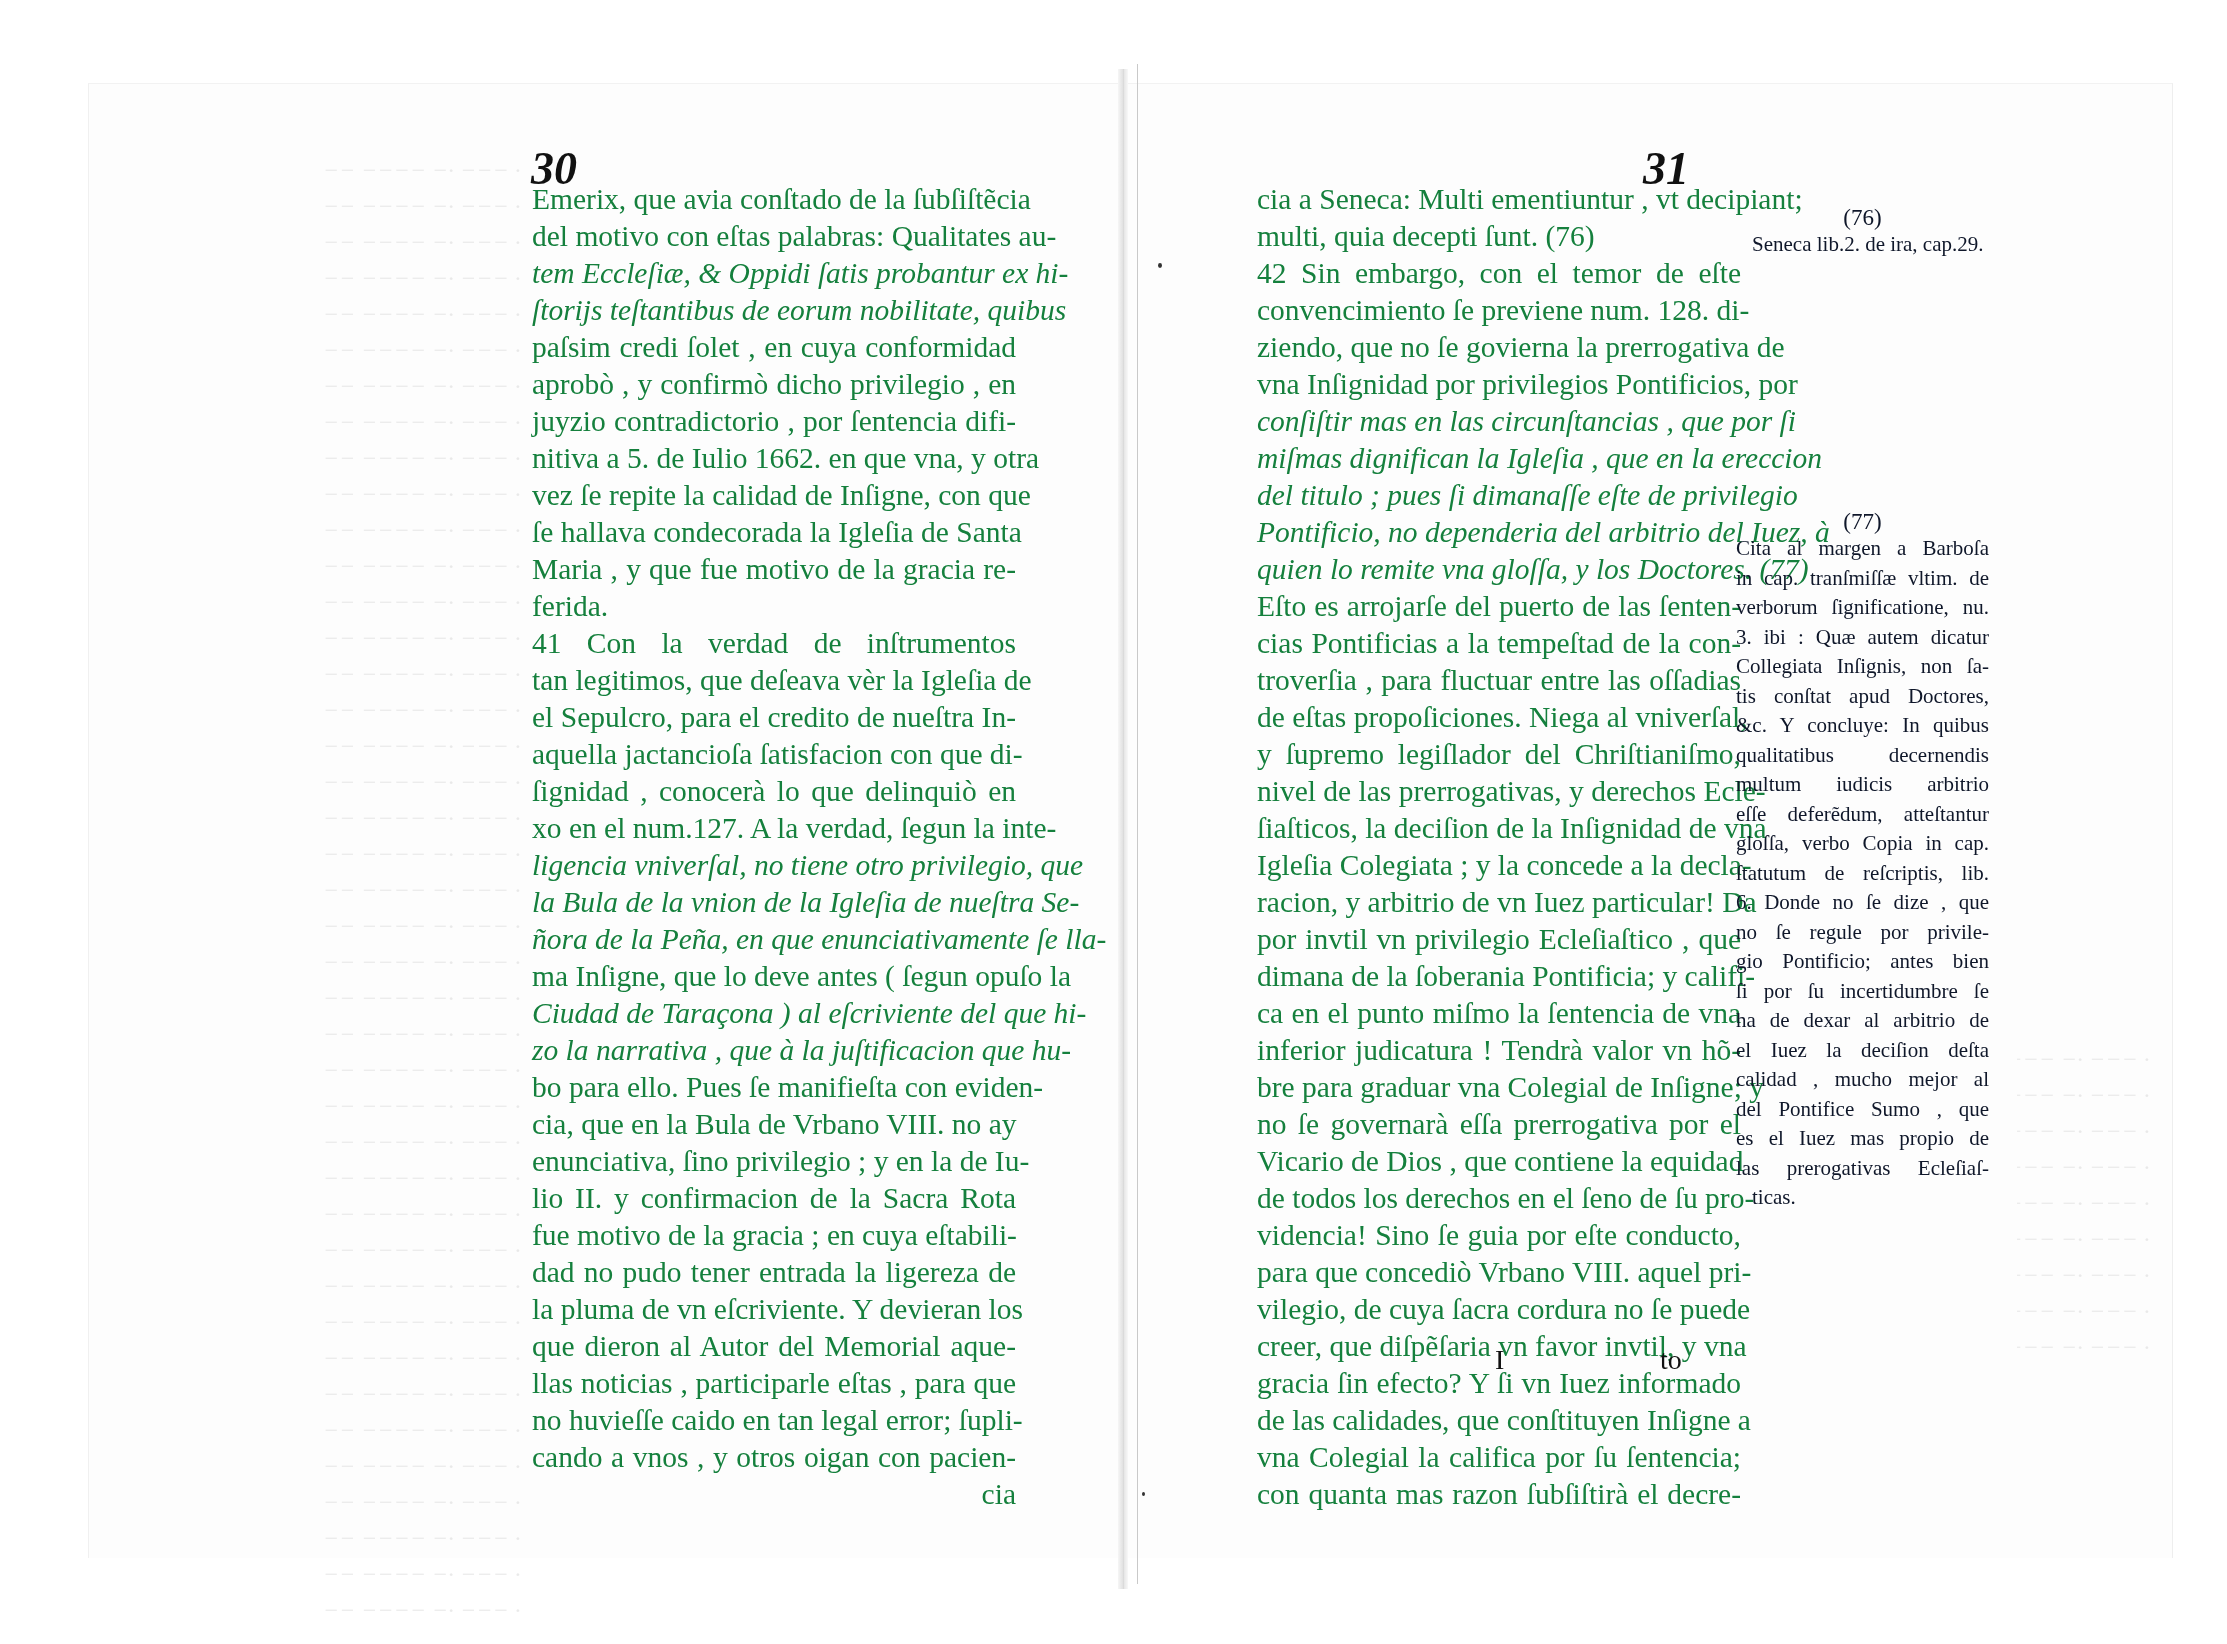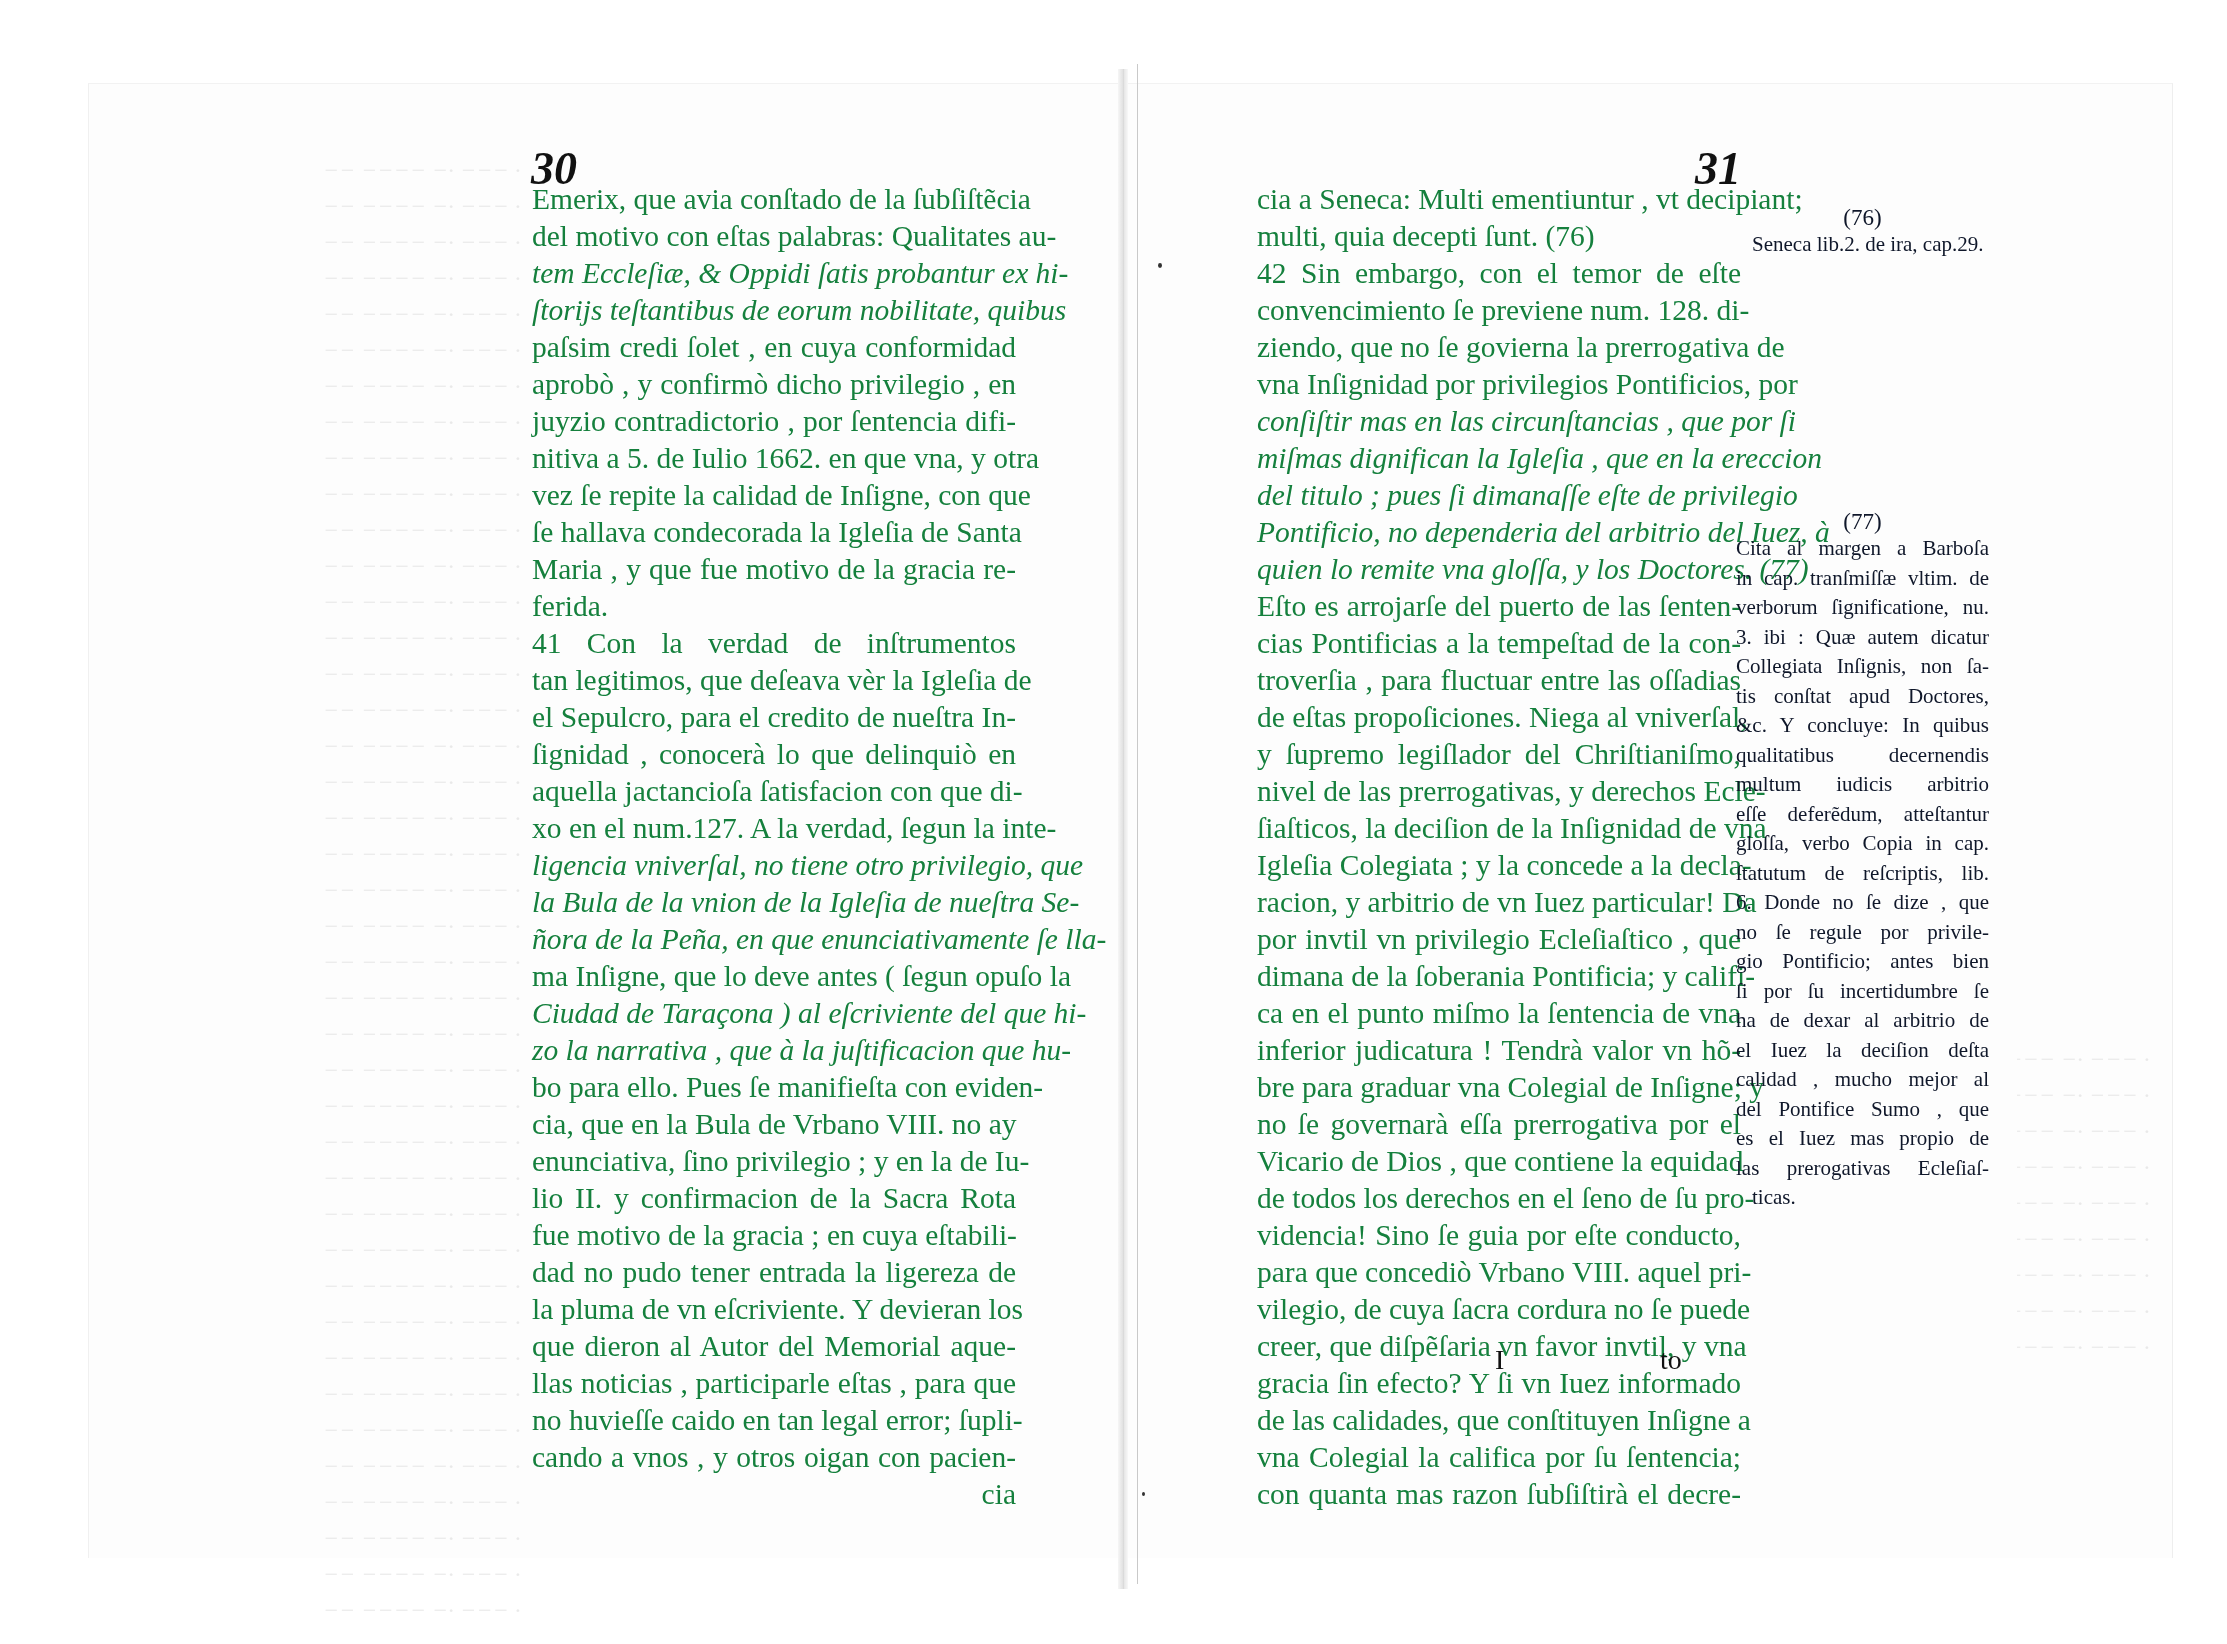--- a/index.html
+++ b/index.html
@@ -33,7 +33,7 @@
 
   .folio { position: absolute; font-size: 46px; font-weight: bold; font-style: italic; line-height: 1; color: #111; }
   .folio-left { left: 531px; top: 146px; }
-  .folio-right { left: 1695px; top: 146px; }
+  .folio-right { left: 1643px; top: 146px; }
 
   .column { position: absolute; font-size: 29.5px; line-height: 37px; color: #15803d; }
   .col-left { left: 532px; top: 181px; width: 484px; }

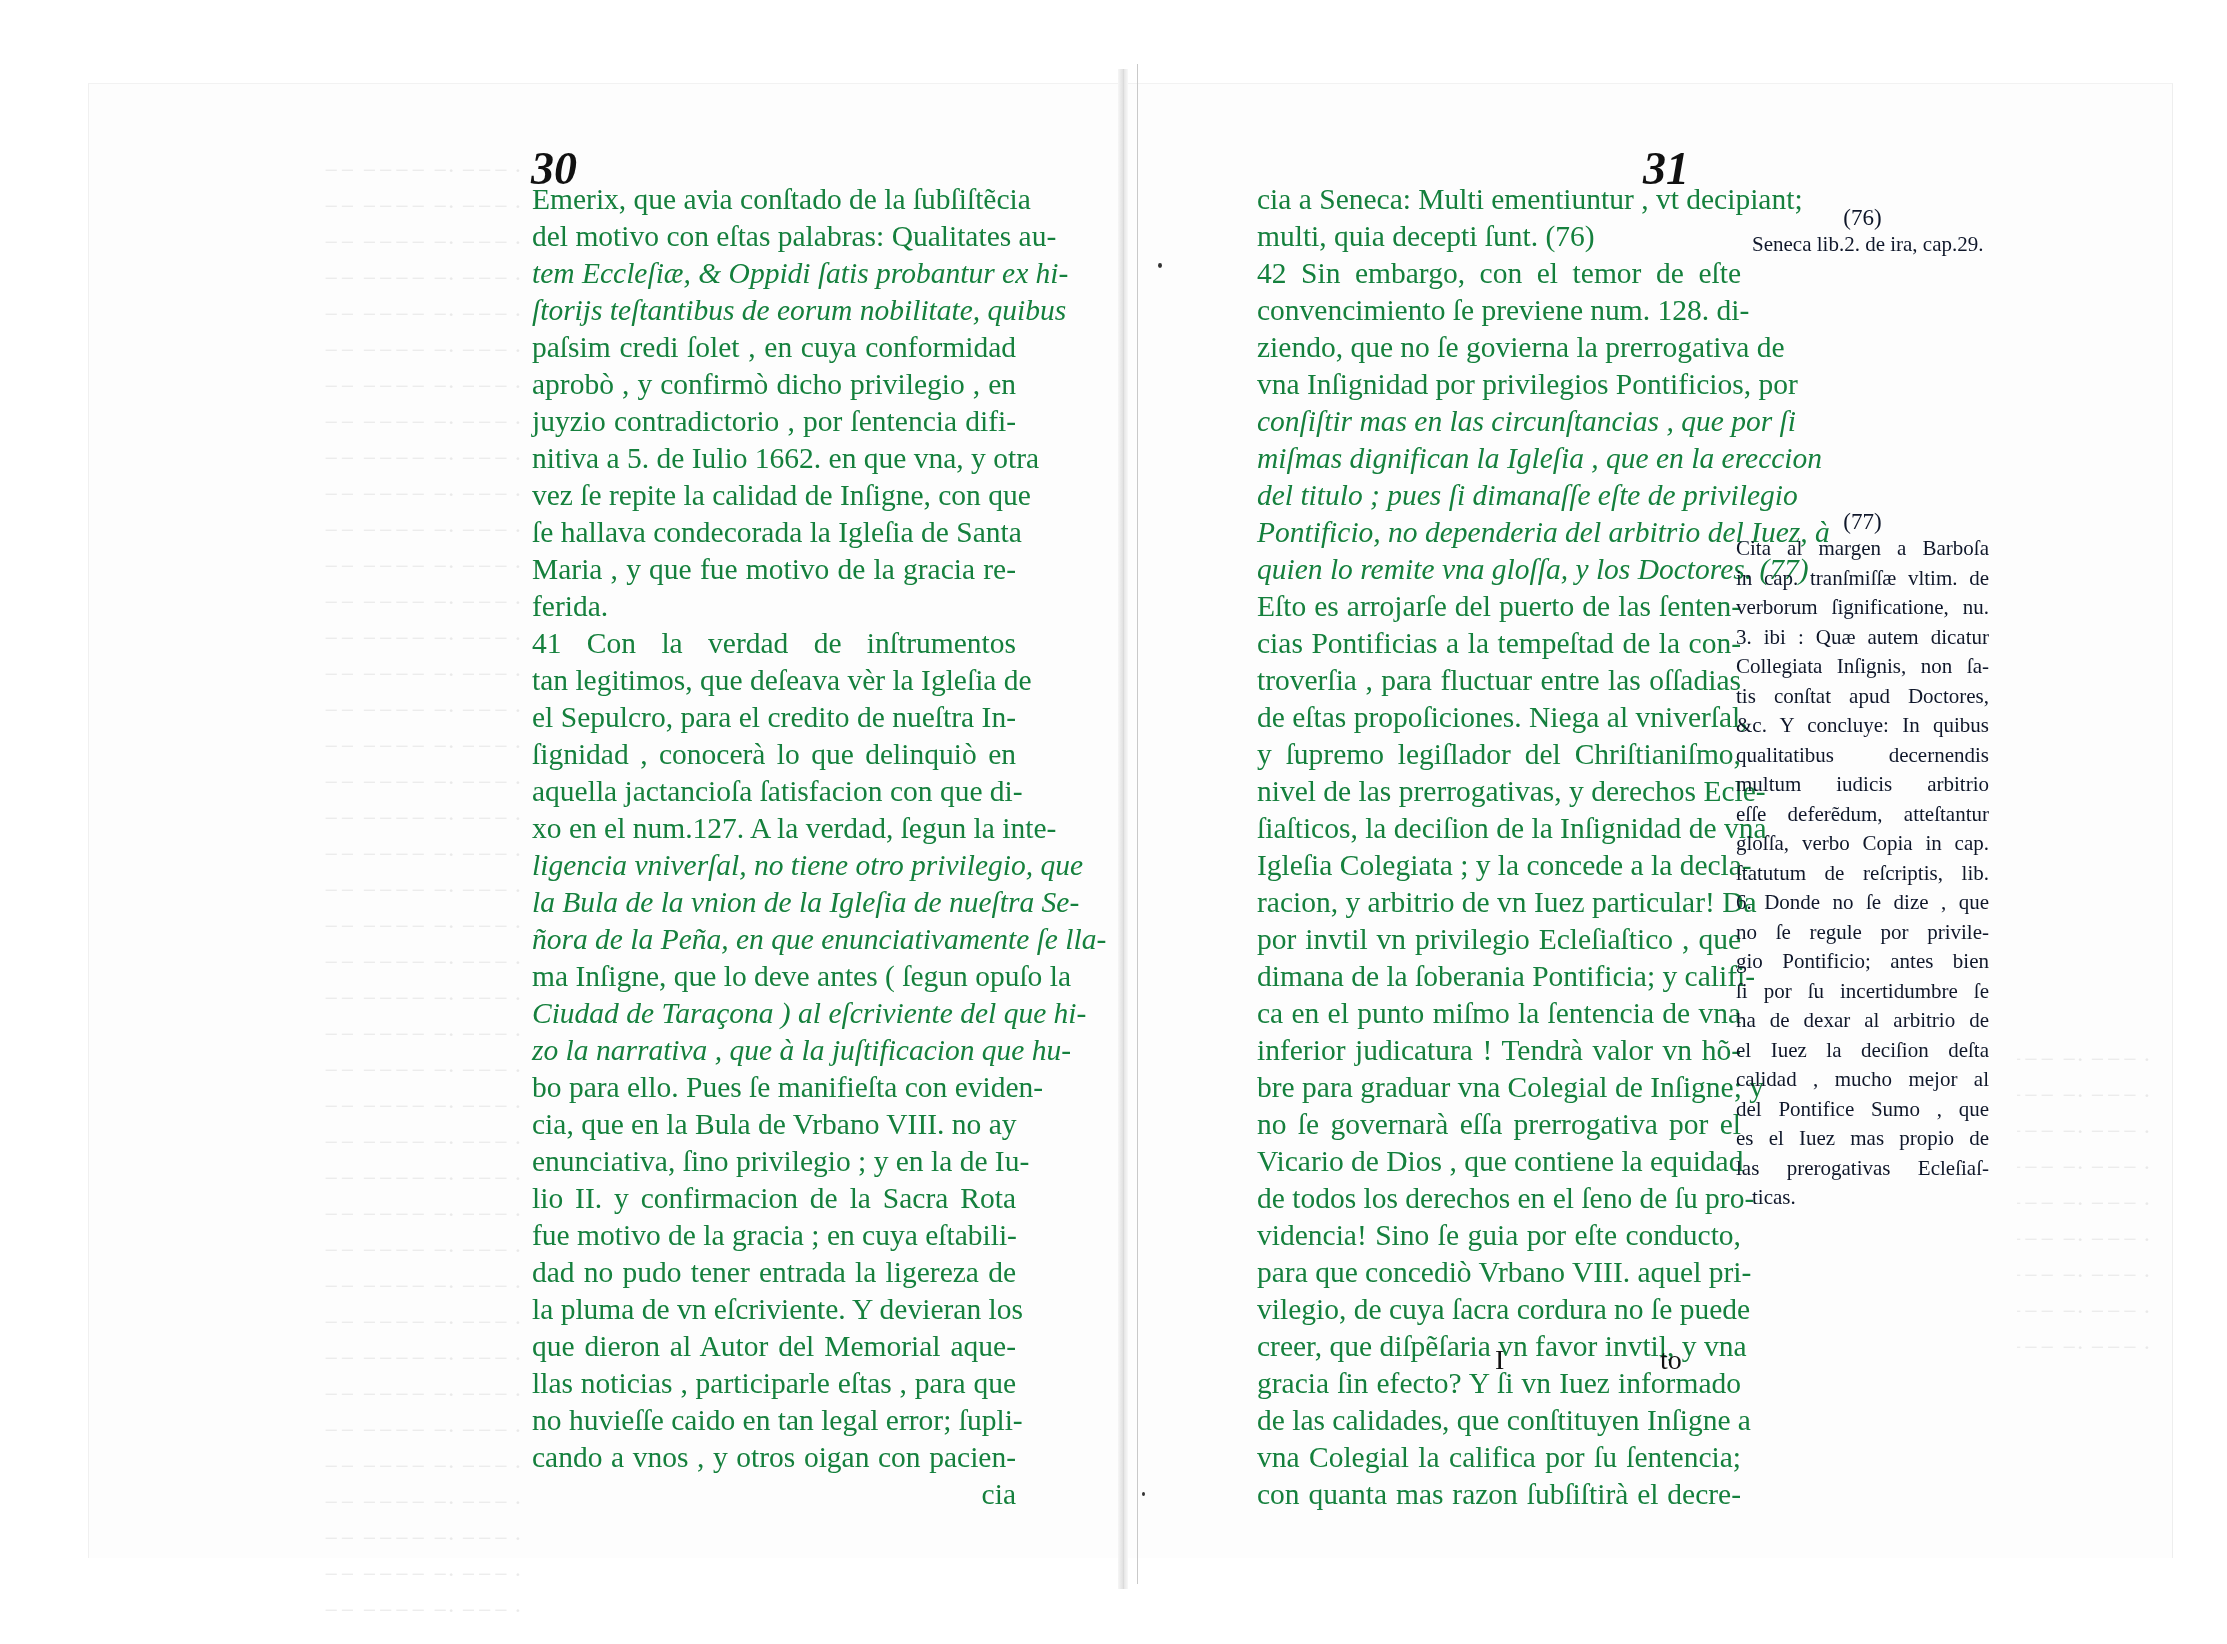--- a/index.html
+++ b/index.html
@@ -179,8 +179,8 @@
       <span class="line">41      Con la verdad de inſtrumentos</span>
       <span class="line">tan legitimos, que deſeava vèr la Igleſia de</span>
       <span class="line">el Sepulcro, para el credito de nueſtra In-</span>
+      <span class="line">aquella jactancioſa ſatisfacion con que di-</span>
       <span class="line">ſignidad , conocerà lo que delinquiò en</span>
-      <span class="line">aquella jactancioſa ſatisfacion con que di-</span>
       <span class="line">xo en el num.127. A la verdad, ſegun la inte-</span>
       <span class="line it">ligencia vniverſal, no tiene otro privilegio, que</span>
       <span class="line it">la Bula de la vnion de la Igleſia de nueſtra Se-</span>

